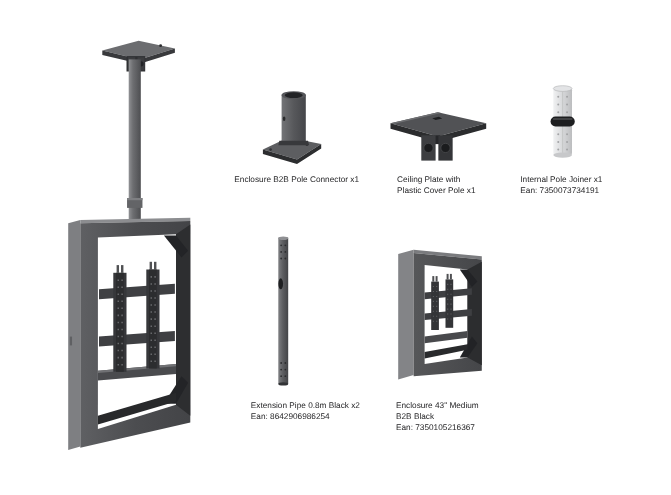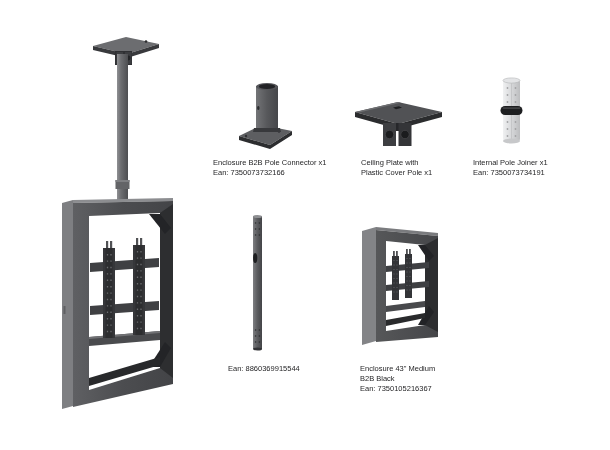--- a/index.html
+++ b/index.html
@@ -226,7 +226,6 @@
 
   <div id="lbl-connector" class="label">
     <span class="name">Enclosure B2B Pole Connector x1</span>
-    <span class="ean">Ean: 7350073732166</span>
   </div>
 
   <div id="lbl-ceilplate" class="label">

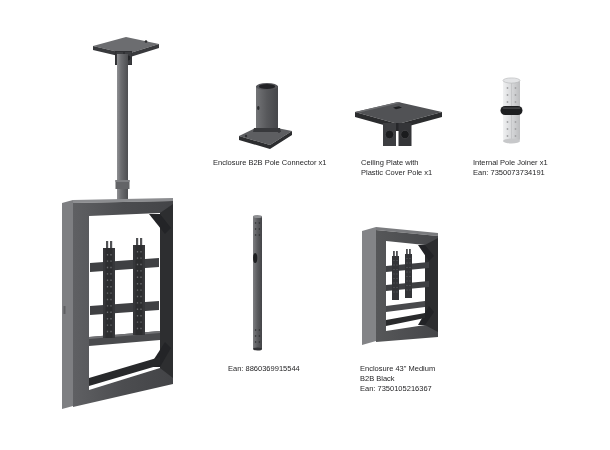--- a/index.html
+++ b/index.html
@@ -239,6 +239,7 @@
   </div>
 
   <div id="lbl-pipe" class="label">
+    <span class="name">Extension Pipe 0.8m Black x2</span>
     <span class="ean">Ean: 8860369915544</span>
   </div>
 

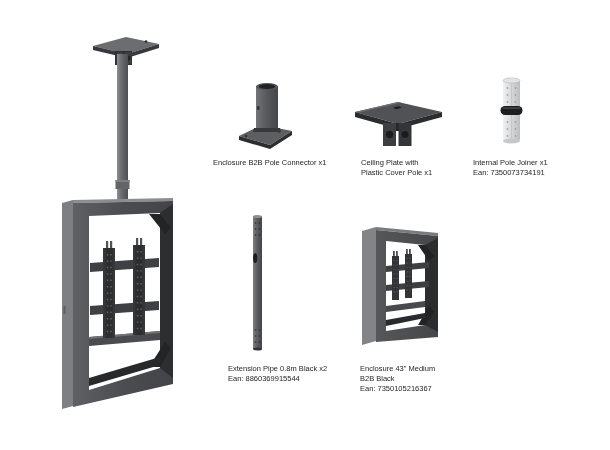--- a/index.html
+++ b/index.html
@@ -240,7 +240,7 @@
 
   <div id="lbl-pipe" class="label">
     <span class="name">Extension Pipe 0.8m Black x2</span>
-    <span class="ean">Ean: 8860369915544</span>
+    <span class="ean">Ean: 8642906986254</span>
   </div>
 
   <div id="lbl-smallenc" class="label">

